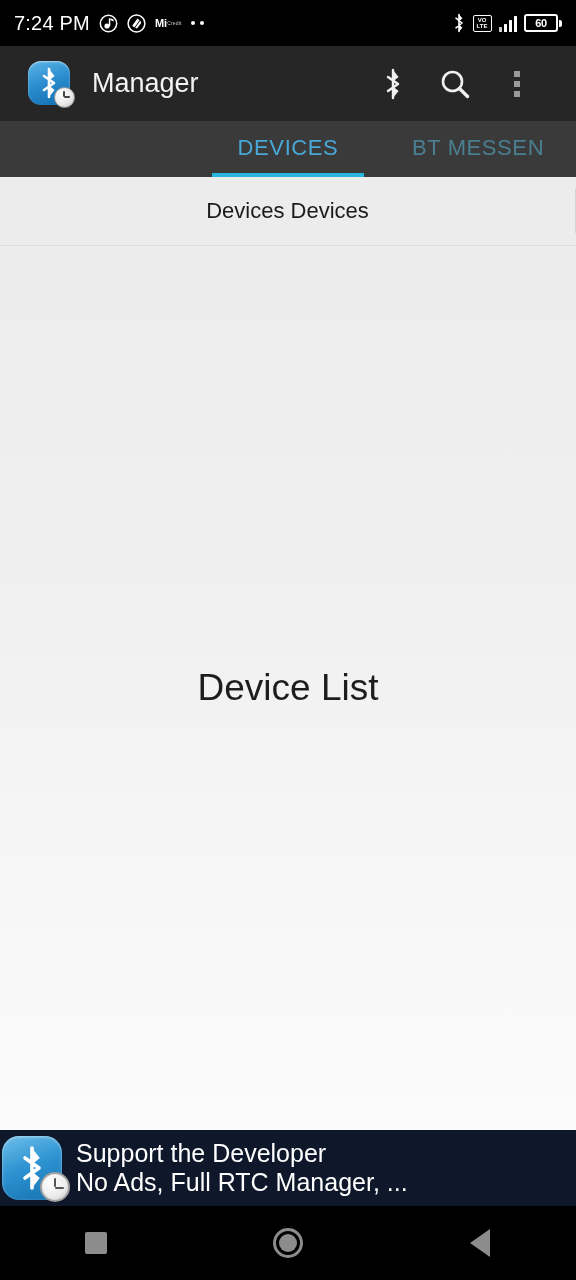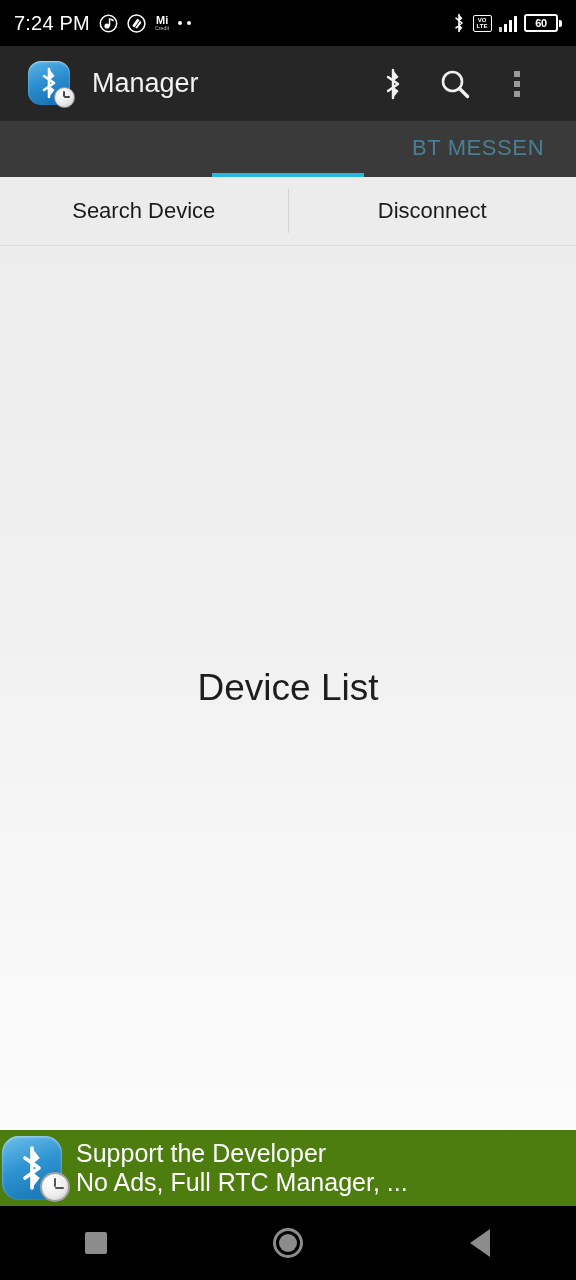--- a/index.html
+++ b/index.html
@@ -23,7 +23,7 @@
 
   .ic-music { width:19px; height:19px; position:relative; }
   .ic-music svg, .ic-snap svg, .ic-bt-status svg { display:block; }
-  .ic-micredit { display:flex; flex-direction:column; align-items:center; line-height:1; }
+  .ic-micredit { display:flex; align-items:center; line-height:1; }
   .ic-micredit .mi { font-size:11px; font-weight:bold; color:#fff; }
   .ic-micredit .cr { font-size:5px; color:#ccc; letter-spacing:.2px; }
   .ic-dots { display:flex; gap:5px; align-items:center; }

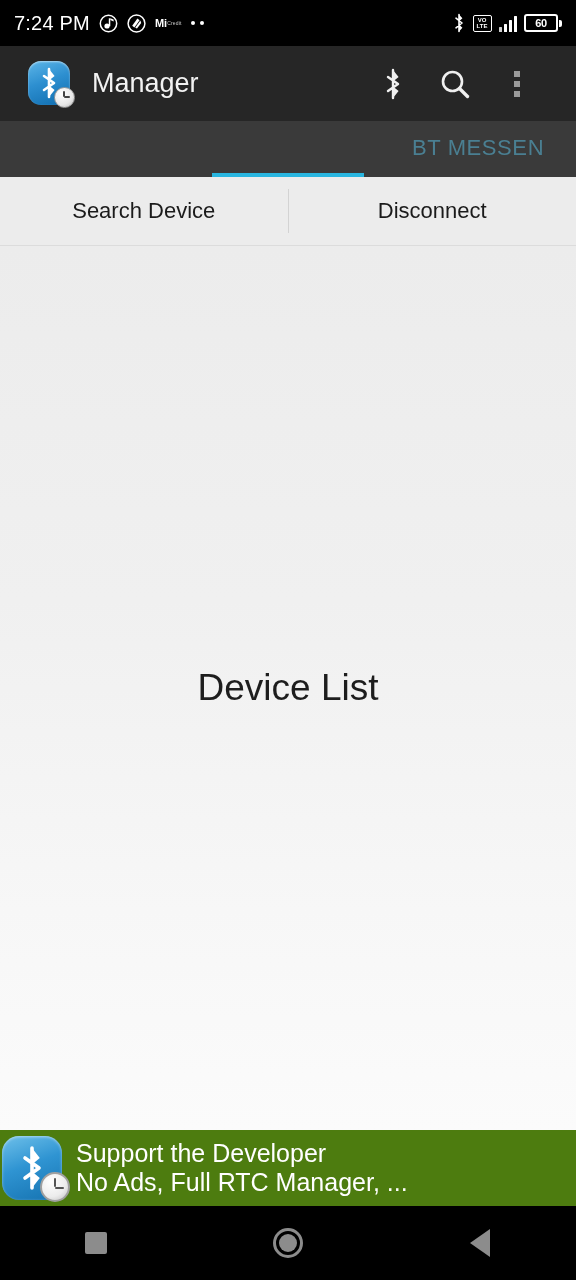--- a/index.html
+++ b/index.html
@@ -255,6 +255,7 @@
 
   <div class="tabbar">
     <div class="tabs-inner">
+      <div class="tab active">DEVICES</div>
       <div class="tab next">BT MESSEN</div>
       <div class="tab-indicator"></div>
     </div>

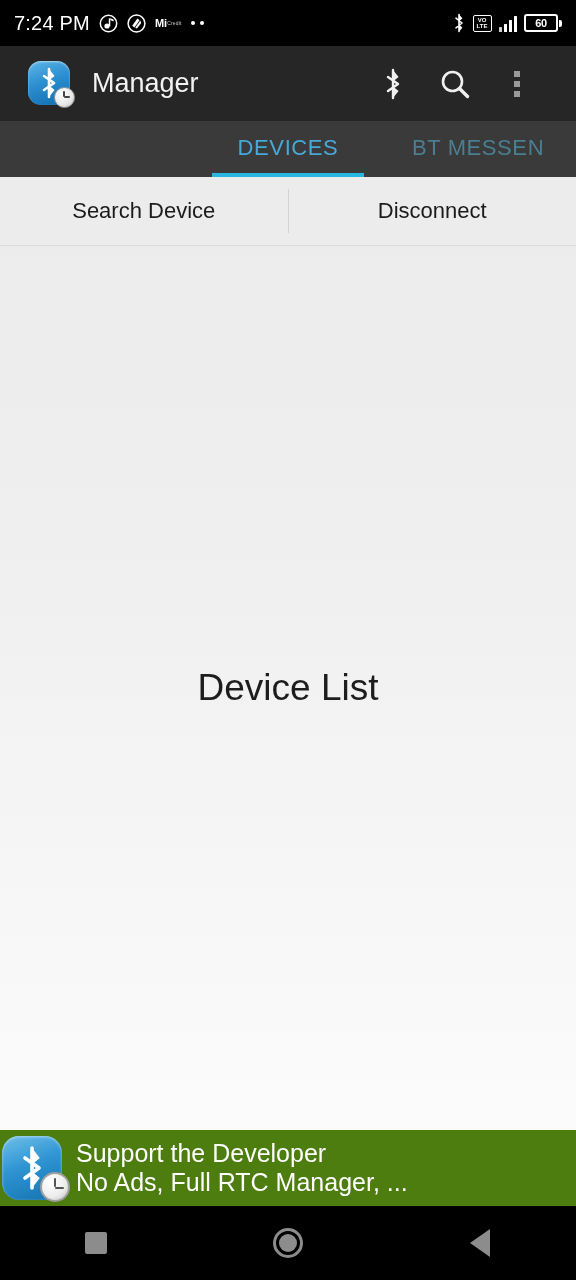--- a/index.html
+++ b/index.html
@@ -262,7 +262,7 @@
   </div>
 
   <div class="buttonrow">
-    <div class="btn-cell">Search Device</div>
+    <div class="btn-cell">Devices Devices</div>
     <div class="btn-divider"></div>
     <div class="btn-cell">Disconnect</div>
   </div>

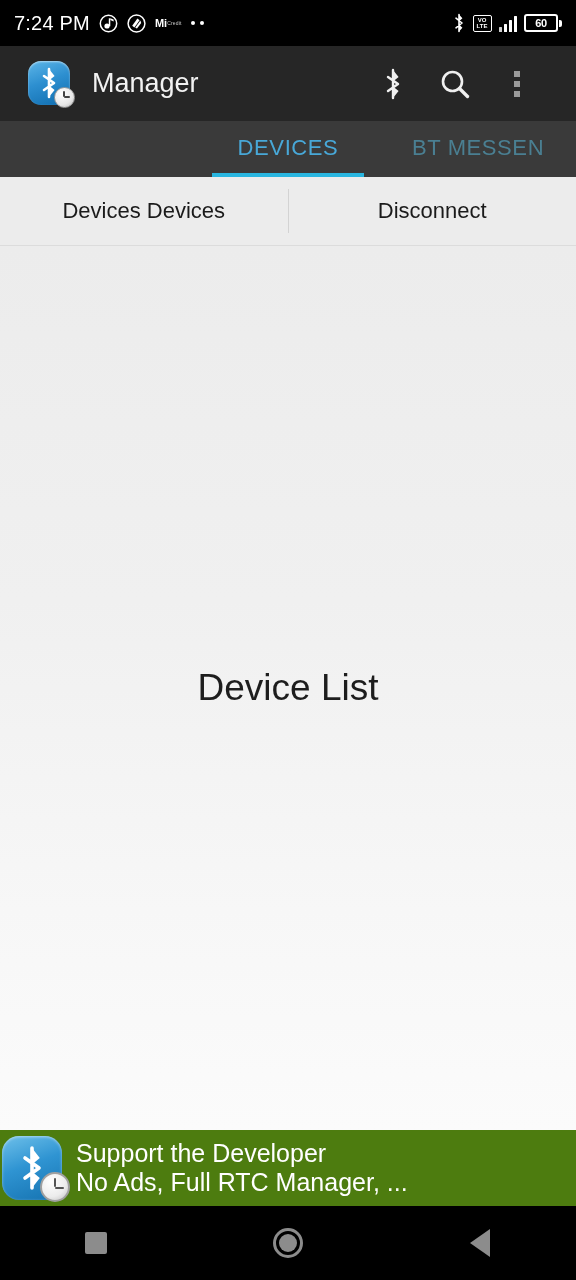--- a/index.html
+++ b/index.html
@@ -264,7 +264,6 @@
   <div class="buttonrow">
     <div class="btn-cell">Devices Devices</div>
     <div class="btn-divider"></div>
-    <div class="btn-cell">Disconnect</div>
   </div>
 
   <div class="content">

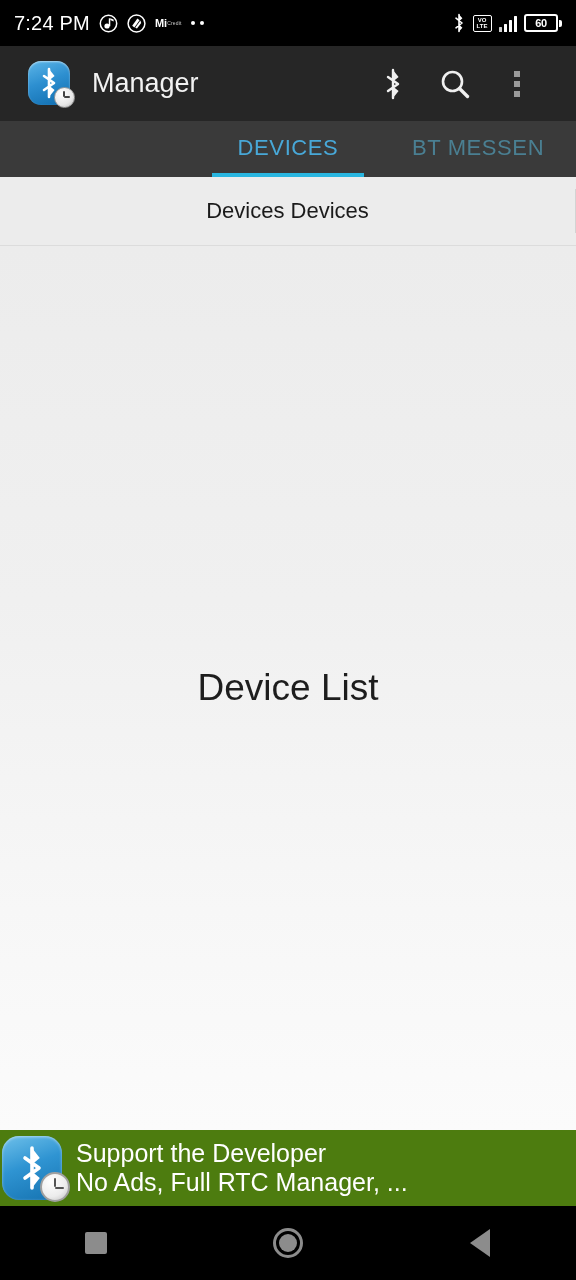--- a/index.html
+++ b/index.html
@@ -121,7 +121,7 @@
   
   .adbanner {
     position:absolute; top:1130px; left:0; width:576px; height:76px;
-    background:#4d7c0f; display:flex; align-items:center; overflow:hidden;
+    background:#0f172a; display:flex; align-items:center; overflow:hidden;
   }
   .ad-icon { position:relative; width:64px; height:64px; margin-left:2px; flex:0 0 auto; }
   .ad-icon .sq {

